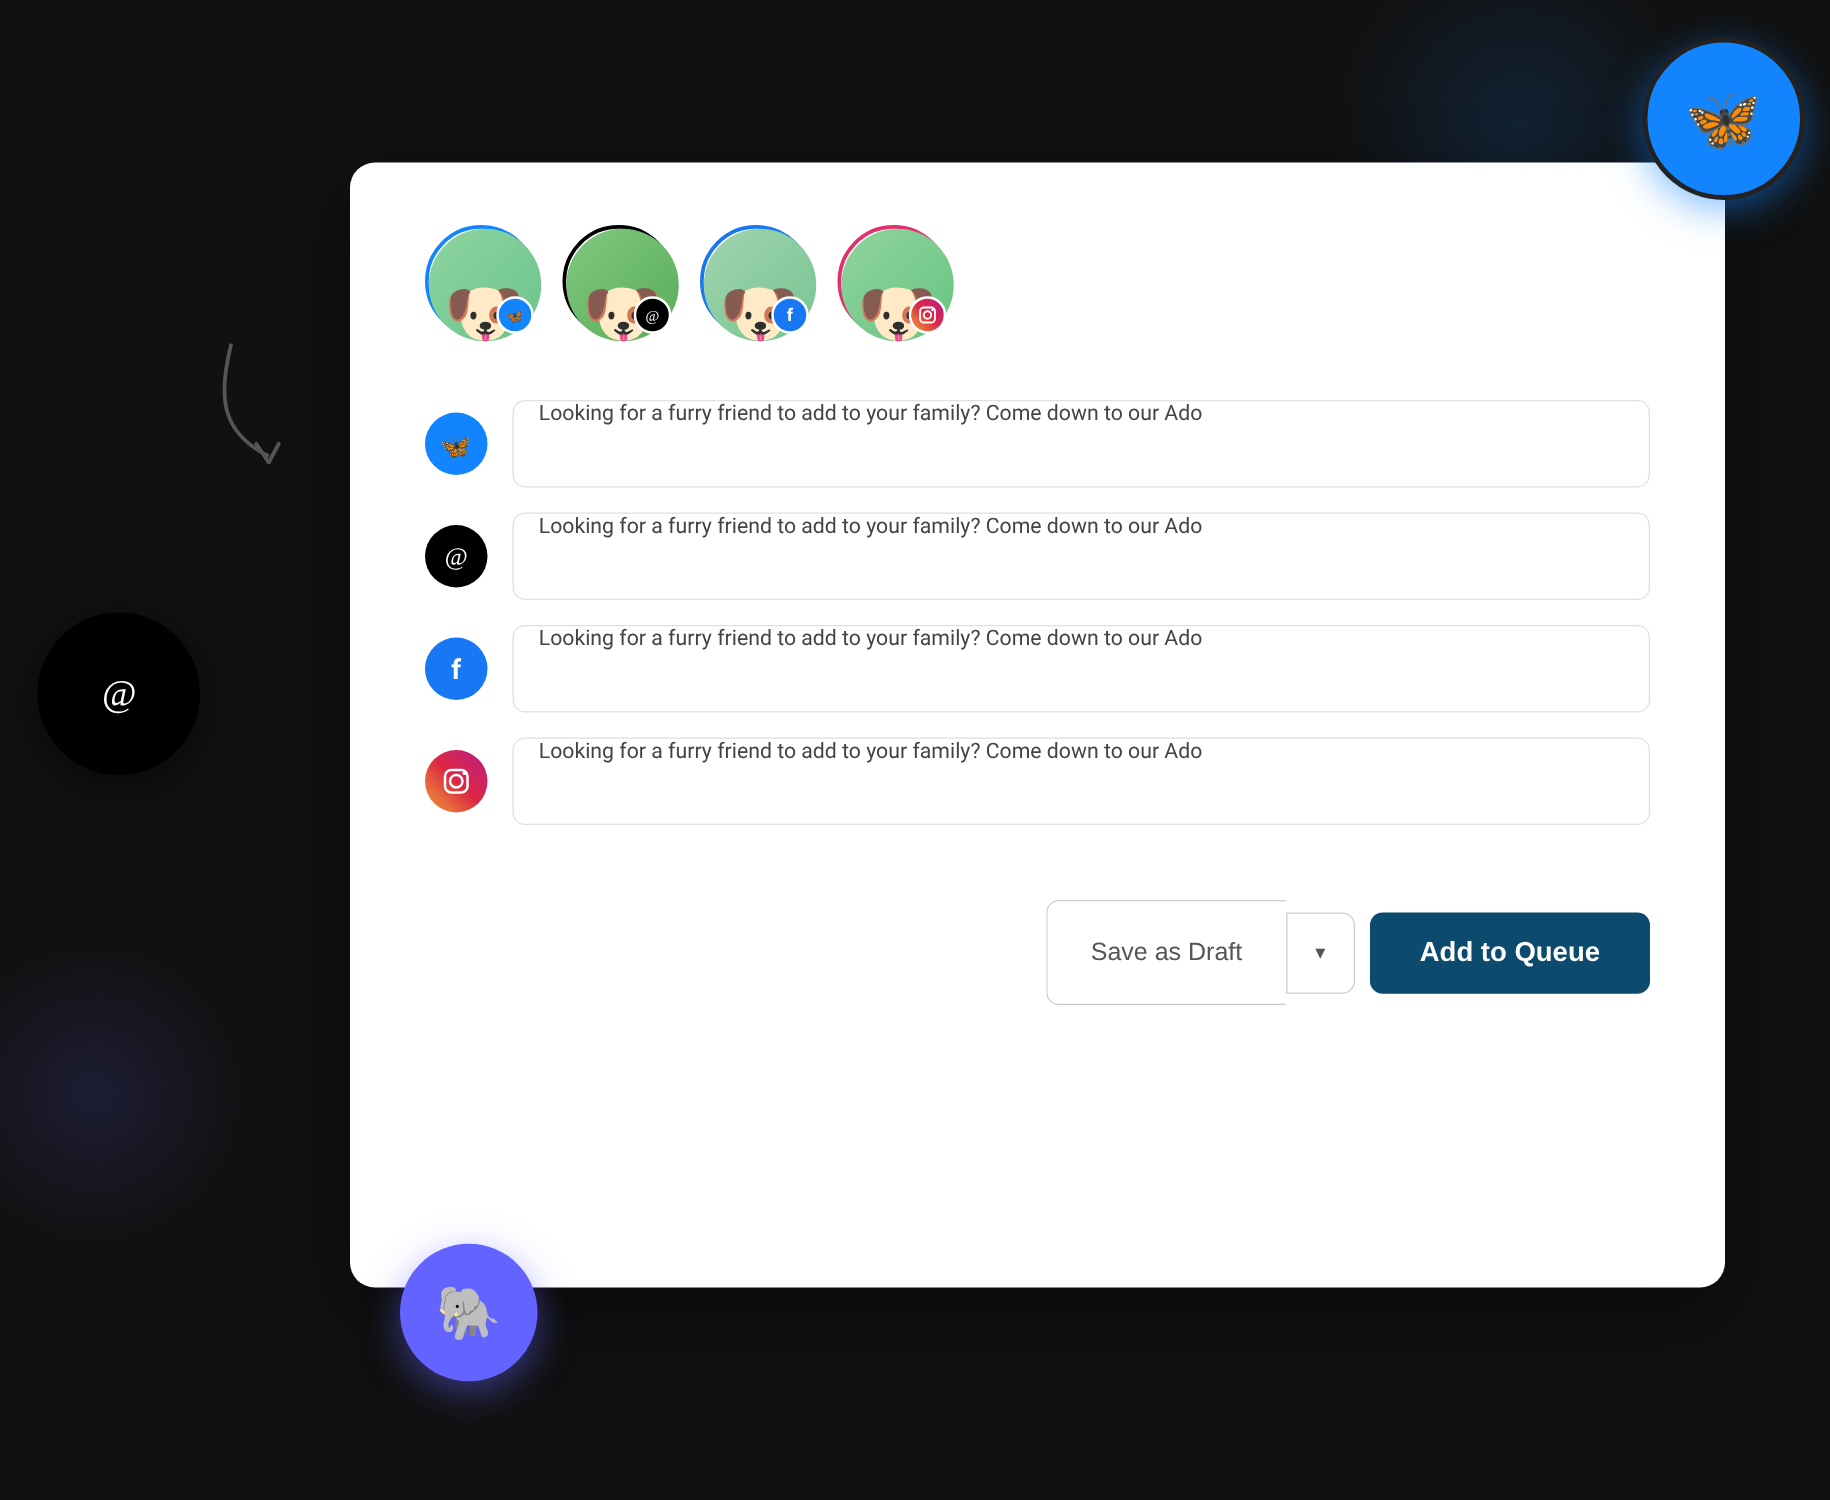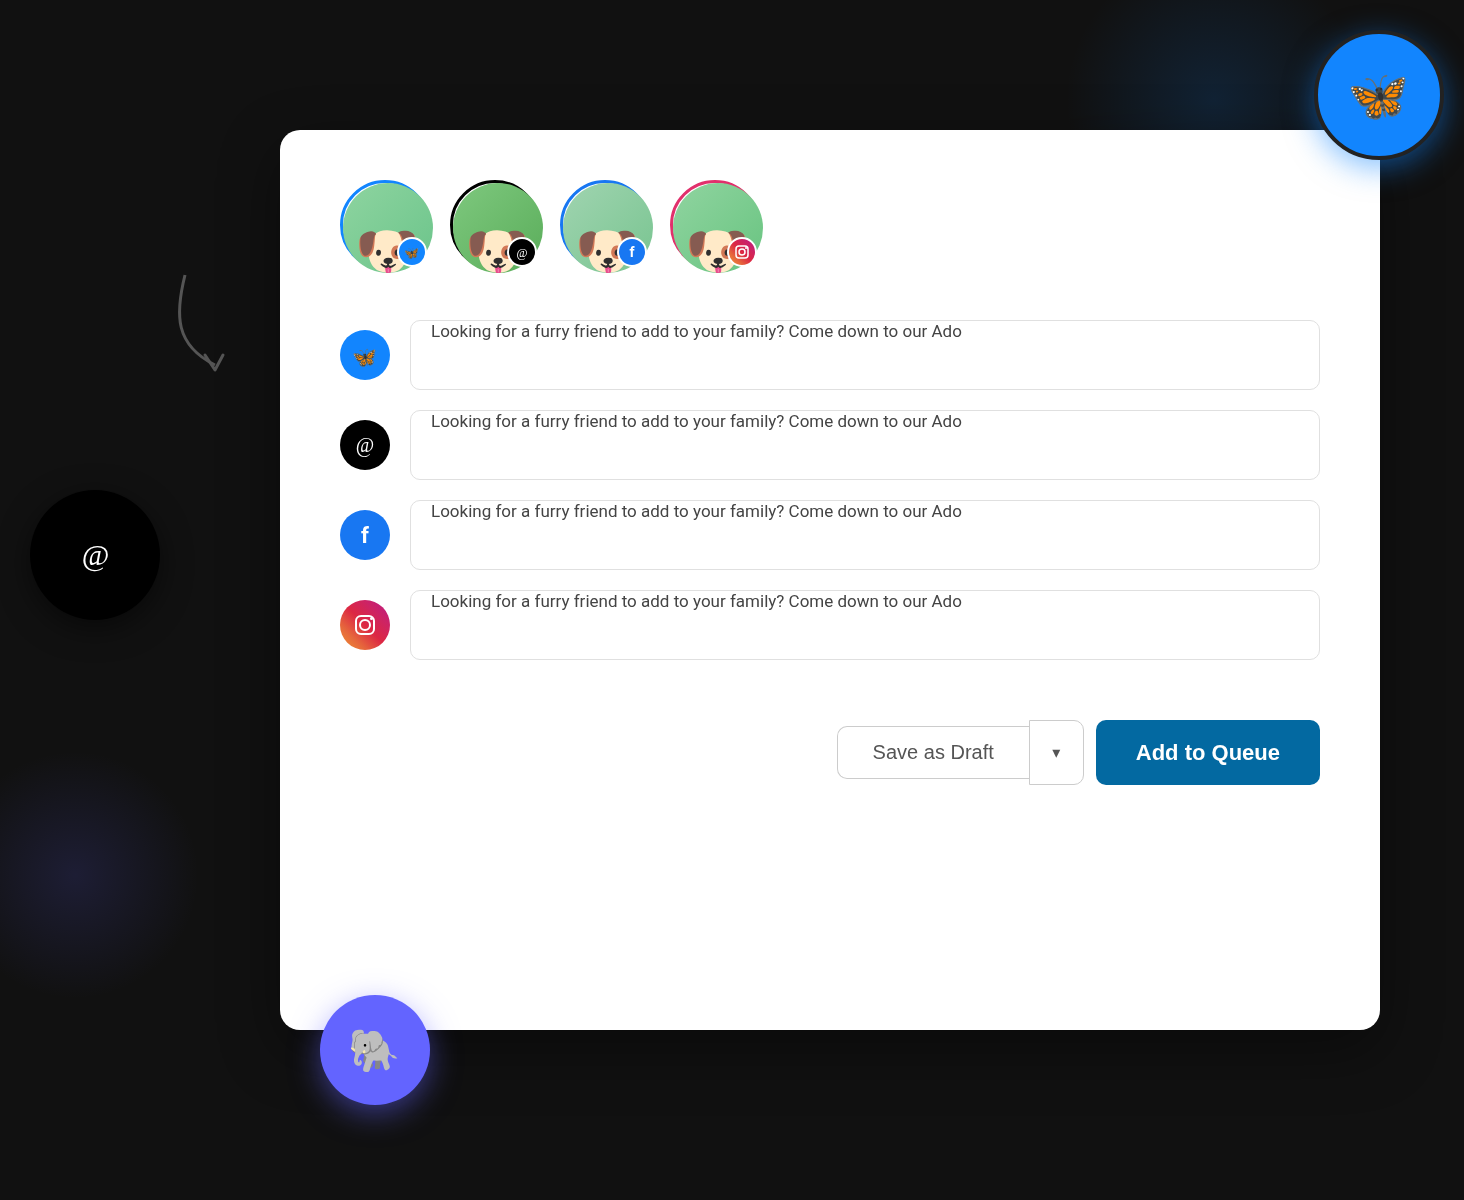--- a/index.html
+++ b/index.html
@@ -183,7 +183,7 @@
     }
 
     .save-draft-btn {
-      height: 53px;
+      height: 84px;
       padding: 4px 35px;
       border: 1.5px solid #ccc;
       border-right: none;

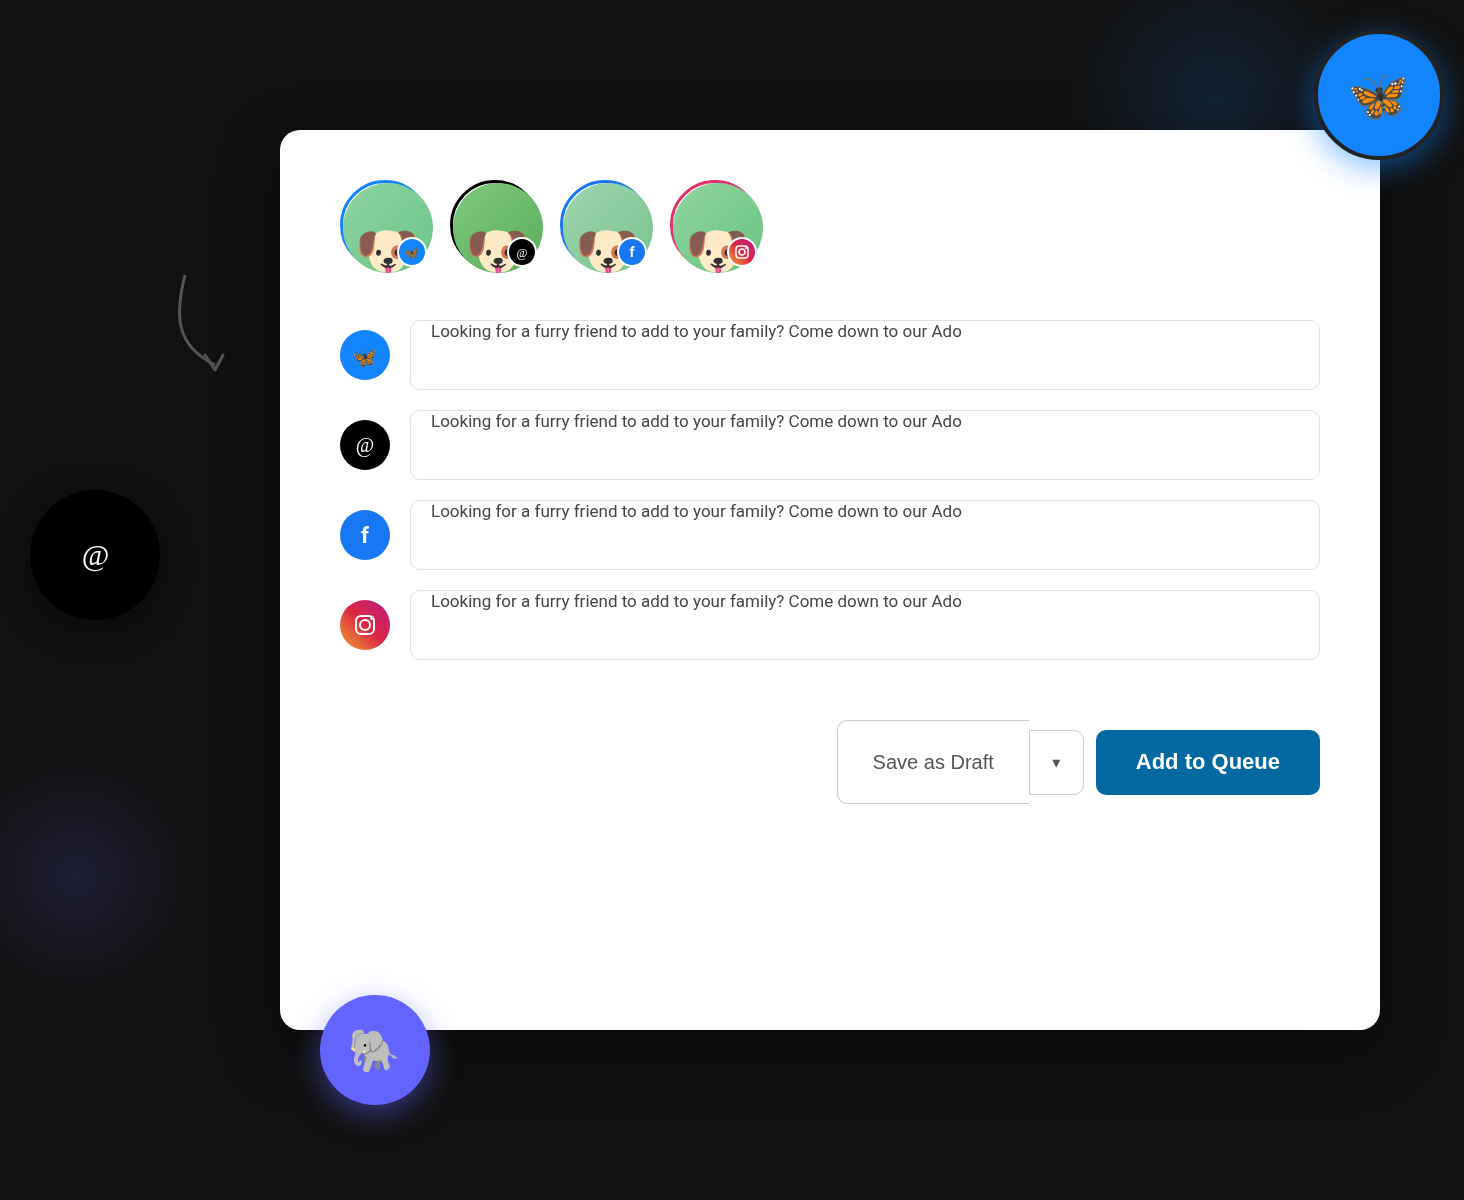--- a/index.html
+++ b/index.html
@@ -213,7 +213,7 @@
     .add-queue-btn {
       height: 65px;
       padding: 0 40px;
-      background: #0369a1;
+      background: #0c4a6e;
       border: none;
       border-radius: 10px;
       color: #fff;

